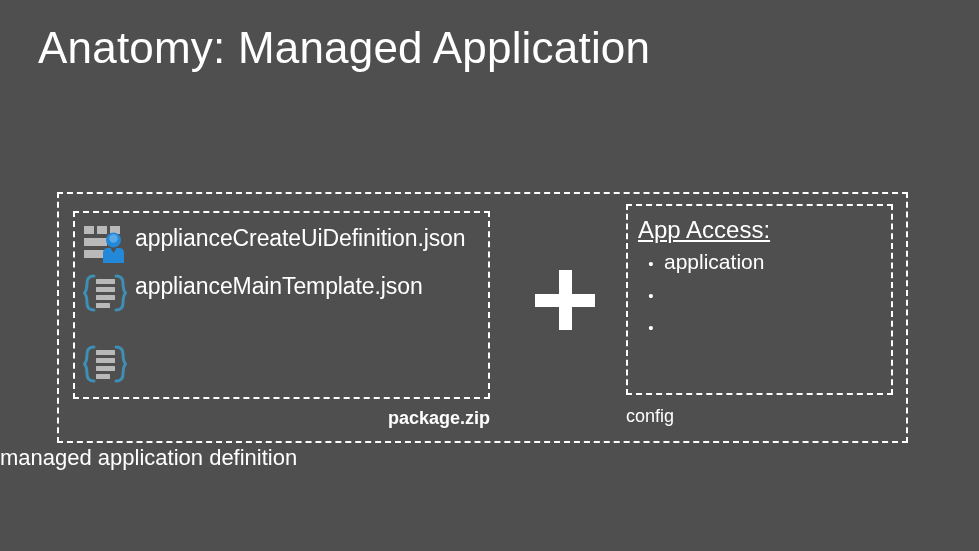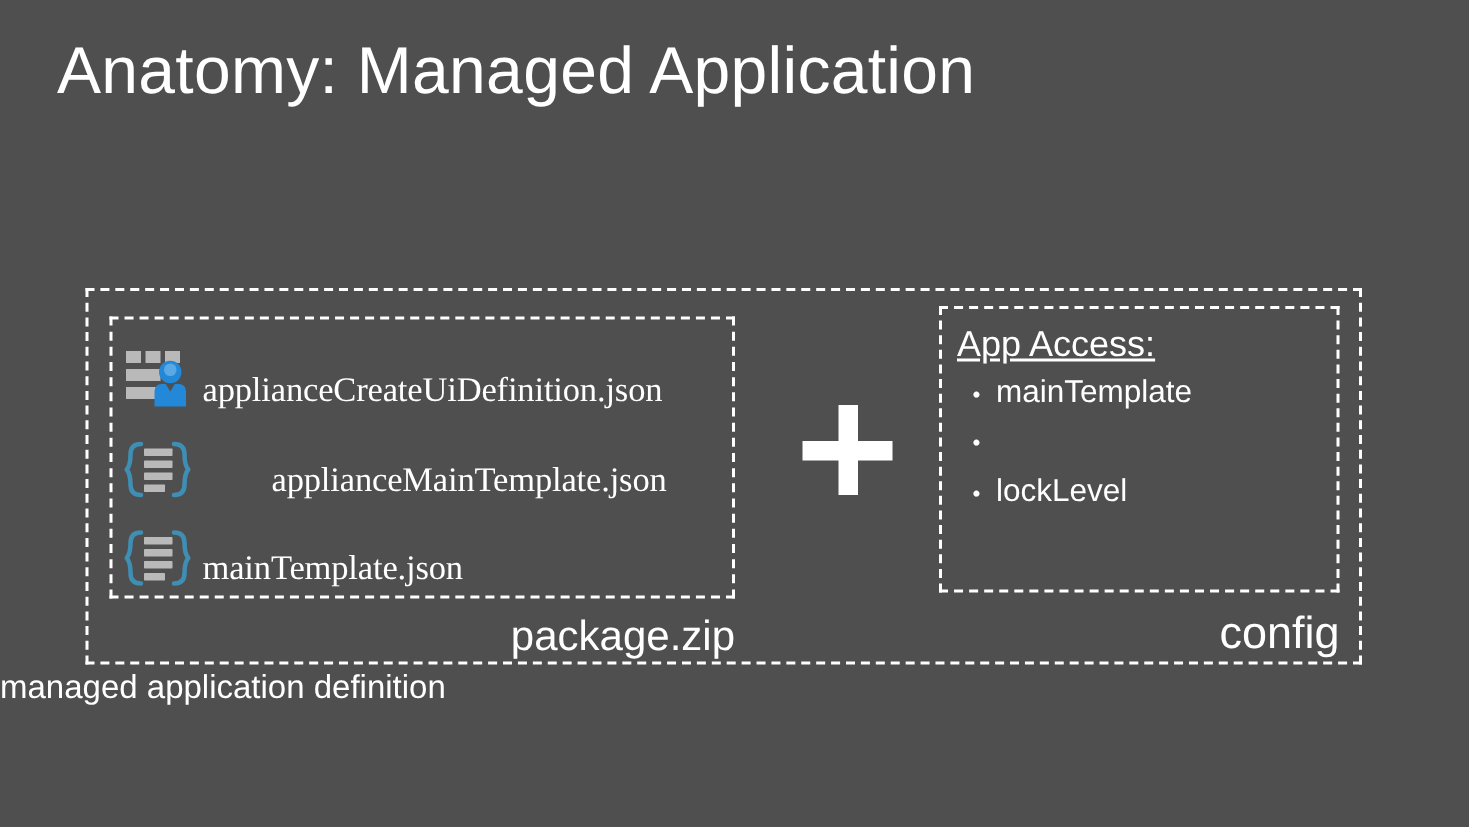--- a/index.html
+++ b/index.html
@@ -87,8 +87,7 @@
     left: 0;
     height: 48px;
     display: flex;
-    align-items: flex-end;
-    font-family: Liberation Serif, serif;
+    align-items: flex-start;
   }
   .file-row .icon-wrap {
     width: 60px;

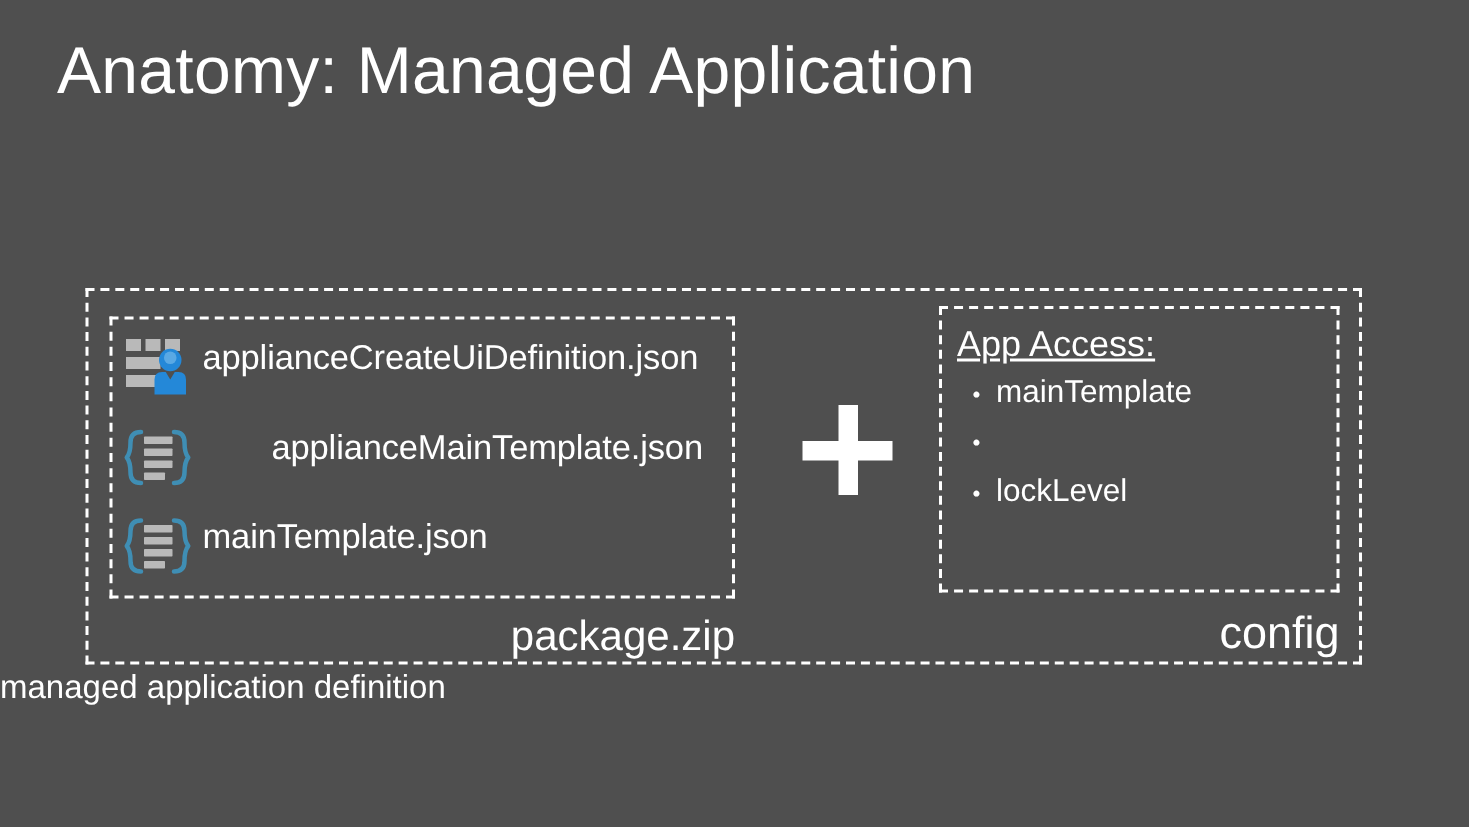--- a/index.html
+++ b/index.html
@@ -252,7 +252,7 @@
     <div class="cfg-heading">App Access:</div>
     <div class="cfg-bullet">
       <span class="dot">•</span>
-      <span>mainTemplate</span>
+      <span>application</span>
     </div>
     <div class="cfg-bullet">
       <span class="dot">•</span>

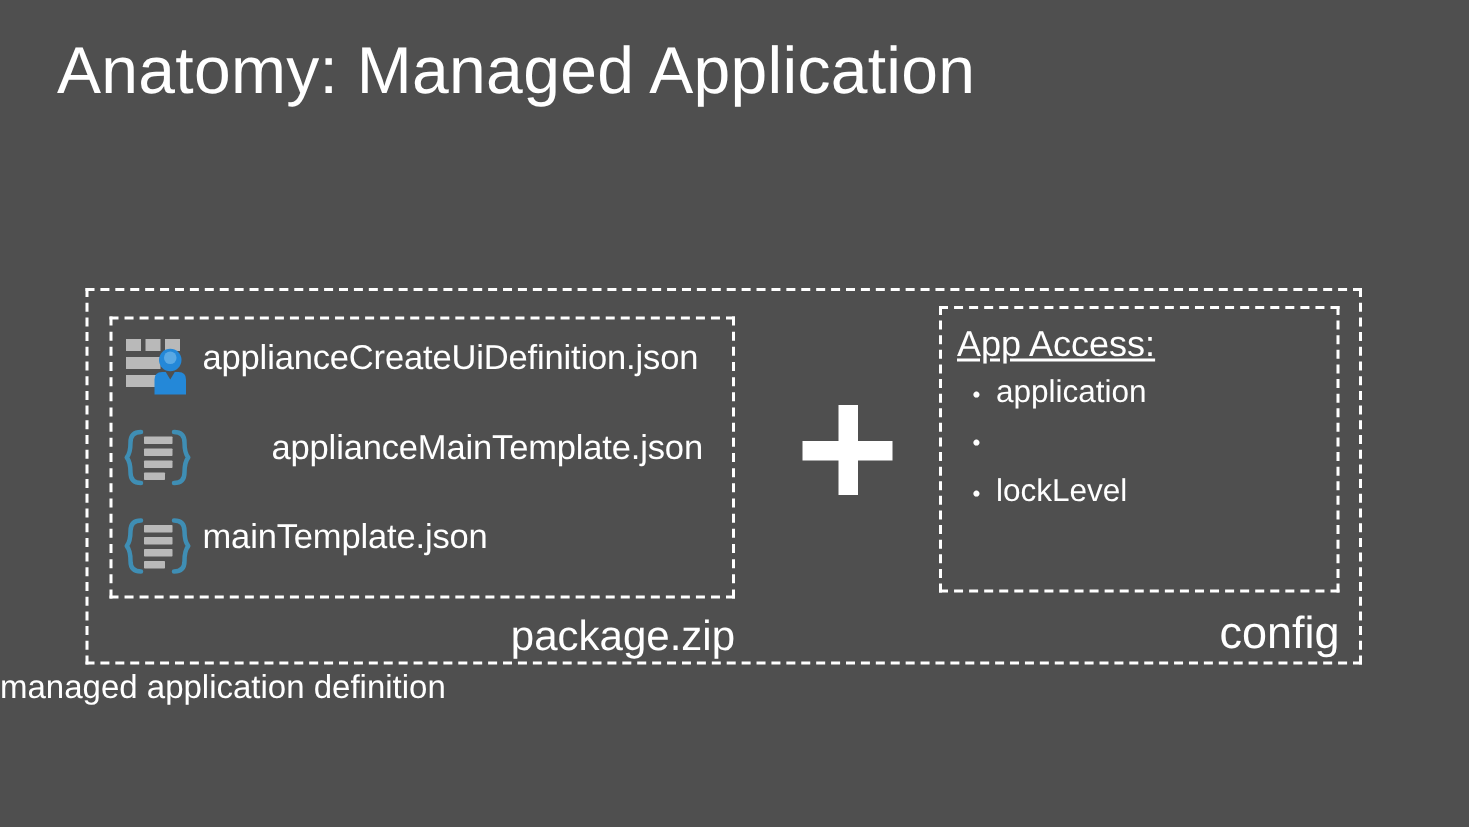--- a/index.html
+++ b/index.html
@@ -104,7 +104,7 @@
     letter-spacing: -0.1px;
   }
   #file-row-0 { top: 225px; left: 75px; }
-  #file-row-1 { top: 285px; left: 75px; gap: 46px; }
+  #file-row-1 { top: 273px; left: 75px; }
   #file-row-2 { top: 344px; left: 75px; }
 
   

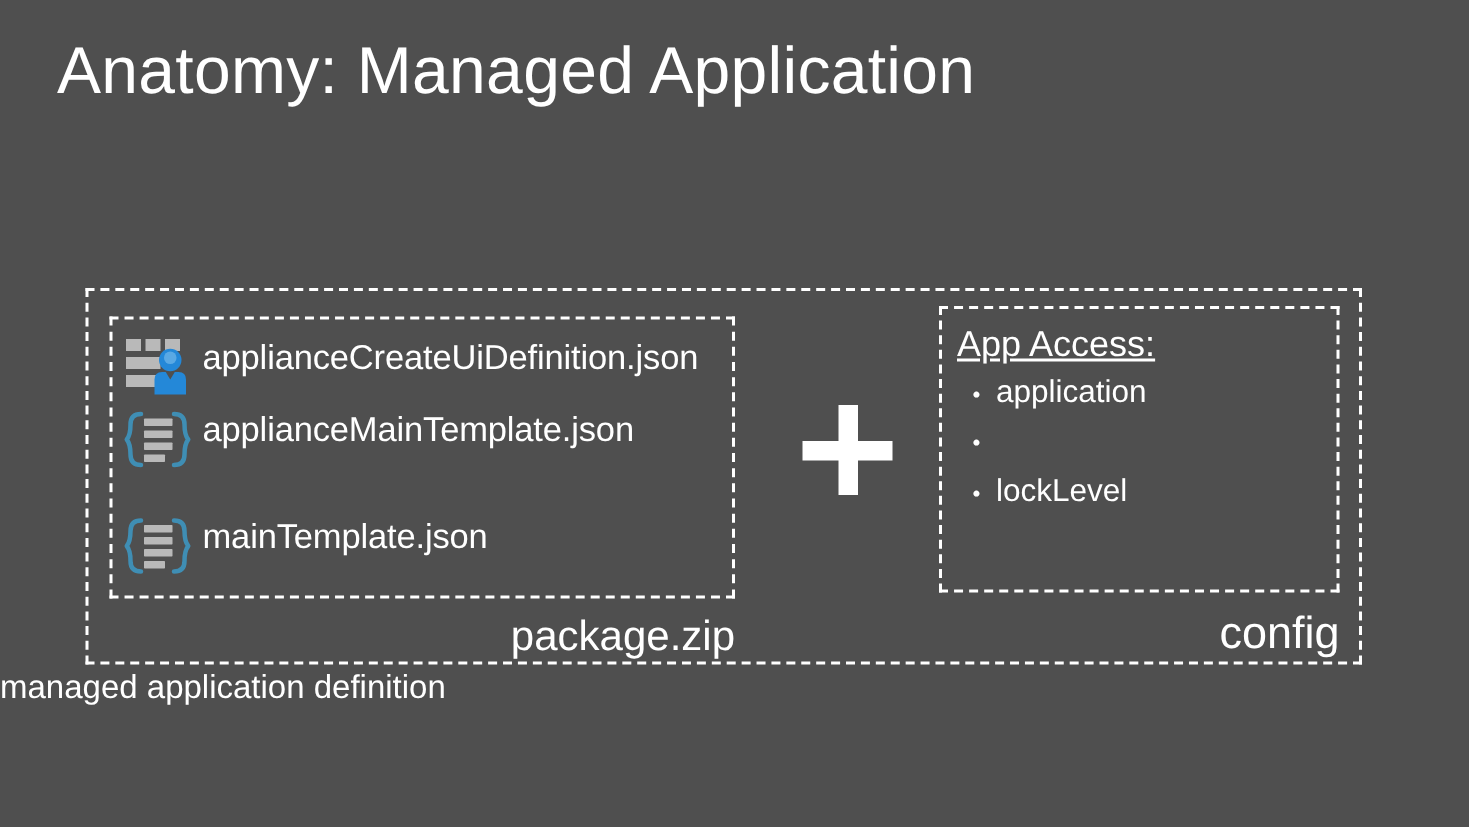--- a/index.html
+++ b/index.html
@@ -259,7 +259,6 @@
     </div>
     <div class="cfg-bullet">
       <span class="dot">•</span>
-      <span>lockLevel</span>
     </div>
   </div>
   <div id="config-label">config</div>

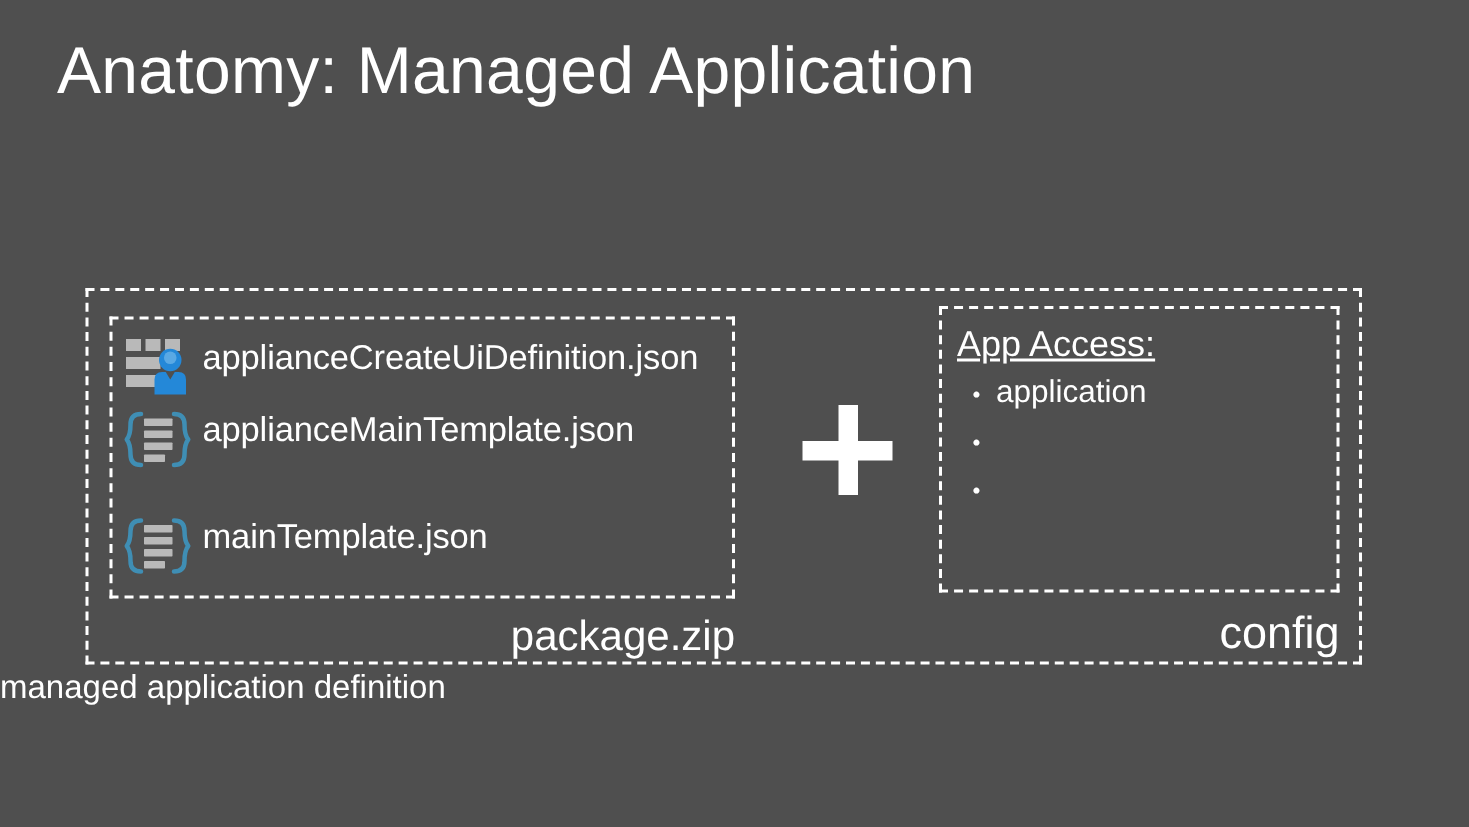--- a/index.html
+++ b/index.html
@@ -240,7 +240,6 @@
         <rect x="13" y="30" width="14" height="5" rx="0.5" fill="#b9b9b9"></rect>
       </svg>
     </span>
-    <span class="file-label">mainTemplate.json</span>
   </div>
 
   <div id="plus-sign">

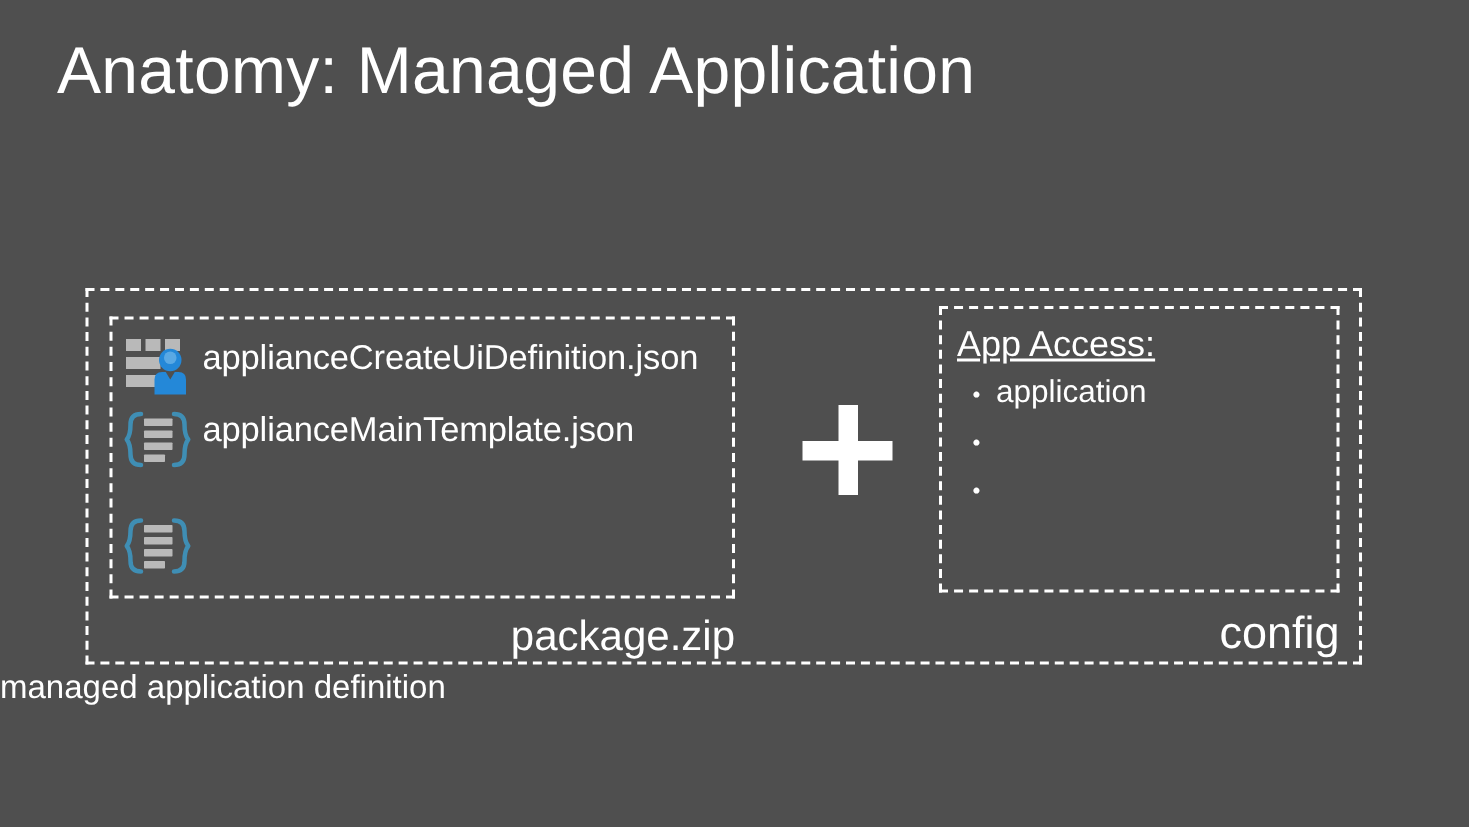--- a/index.html
+++ b/index.html
@@ -75,8 +75,8 @@
     top: 408px;
     width: 417px;
     text-align: right;
-    font-size: 28px;
-    font-weight: 400;
+    font-size: 18px;
+    font-weight: 700;
     color: #ffffff;
     white-space: nowrap;
   }

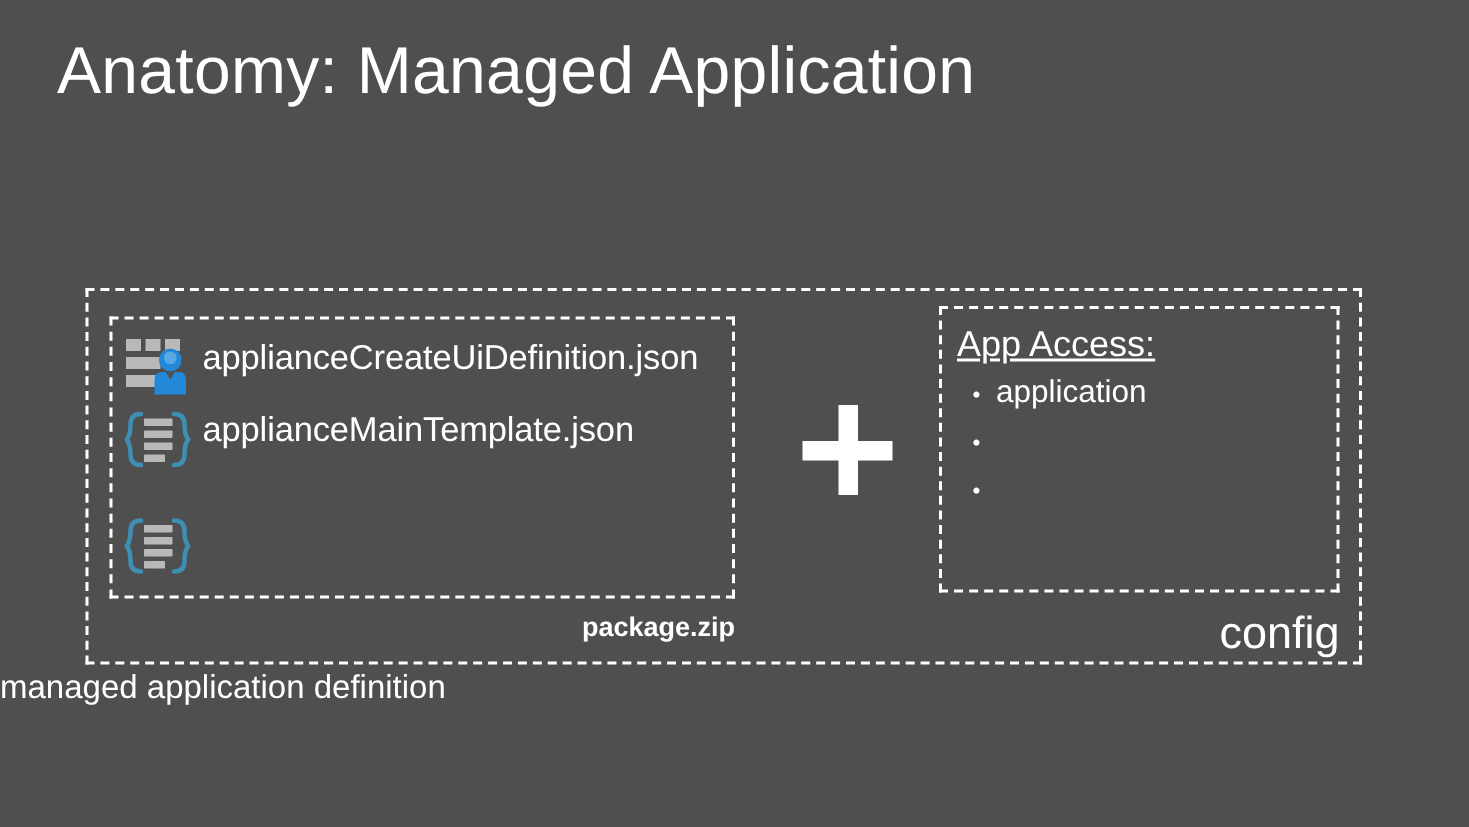--- a/index.html
+++ b/index.html
@@ -144,8 +144,8 @@
     left: 626px;
     top: 406px;
     width: 267px;
-    text-align: right;
-    font-size: 30px;
+    text-align: left;
+    font-size: 18px;
     font-weight: 300;
     color: #ffffff;
     white-space: nowrap;

